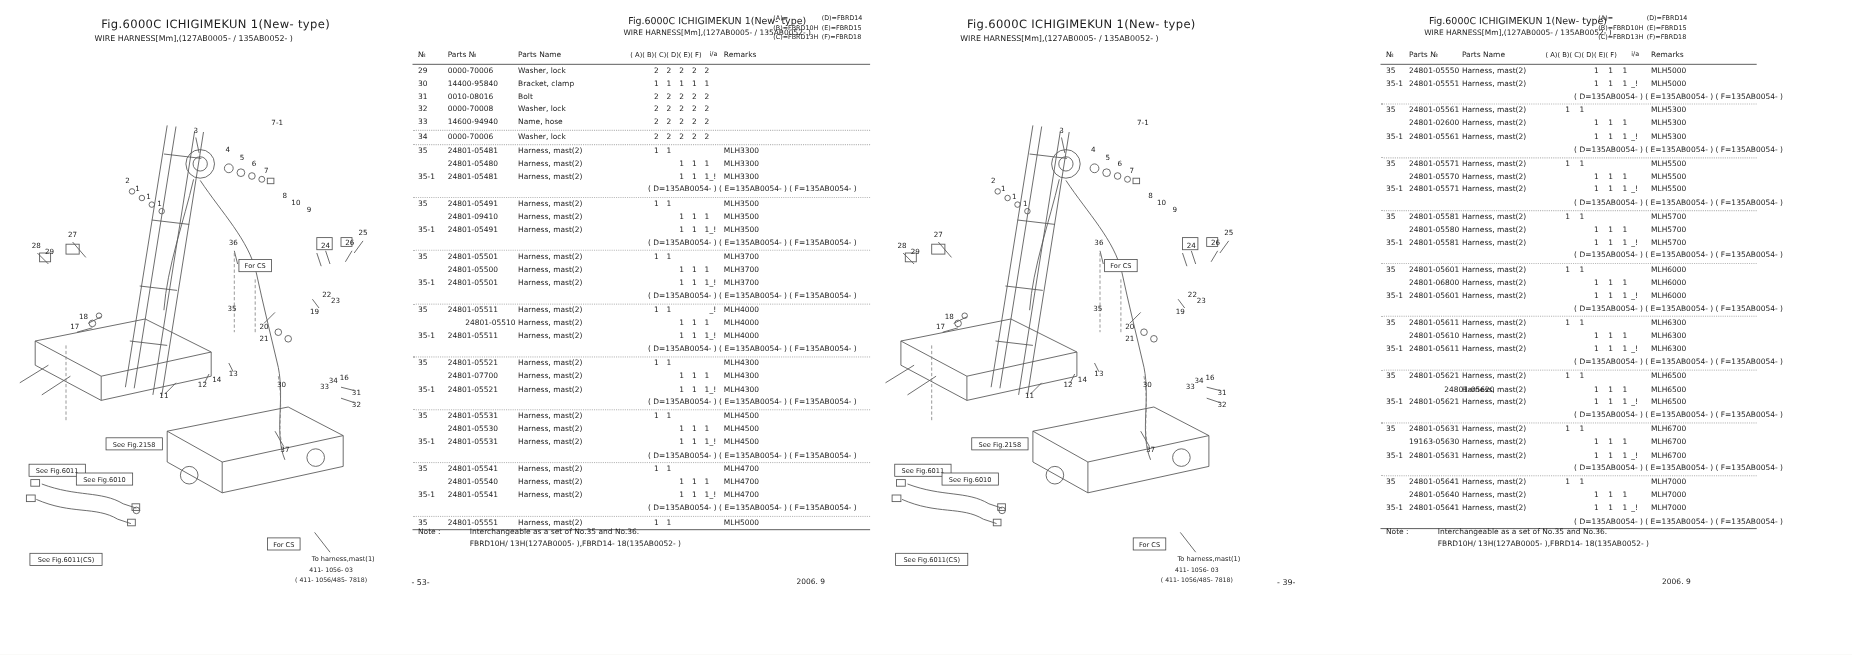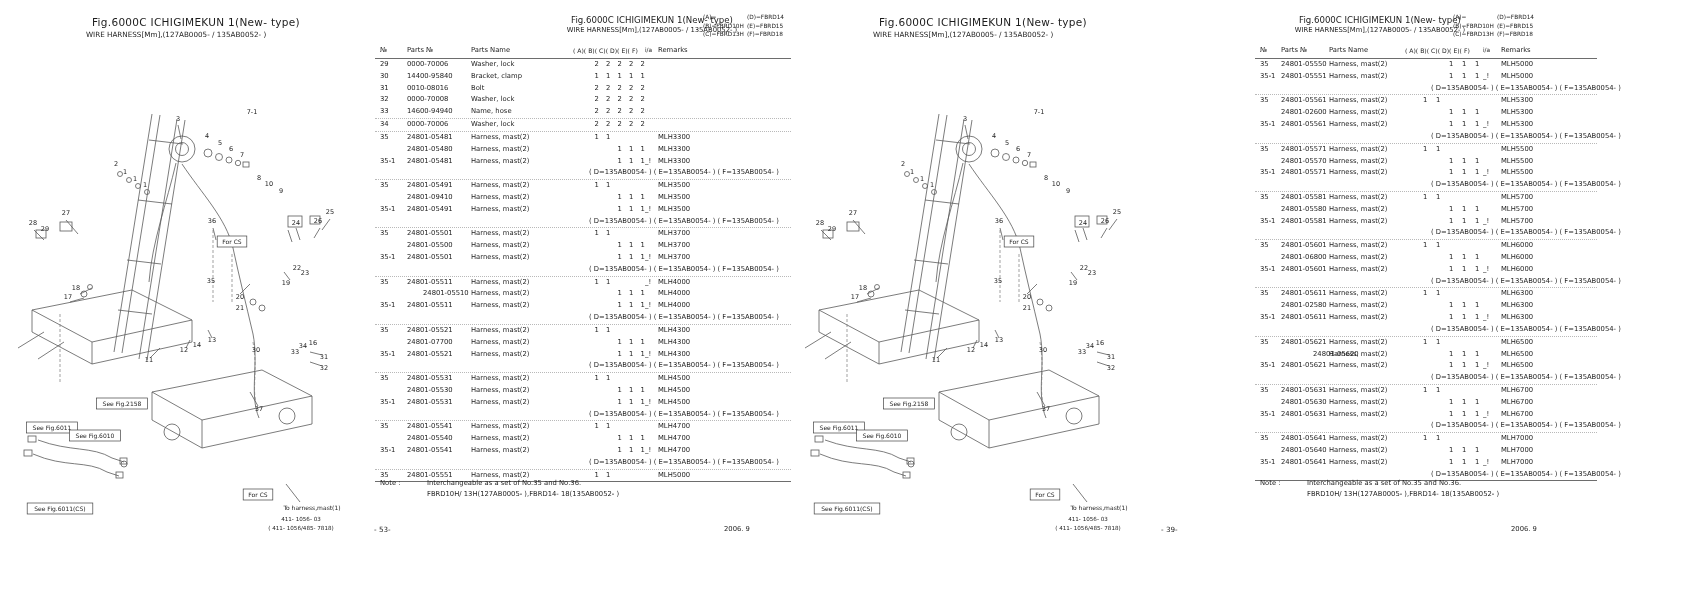--- a/index.html
+++ b/index.html
@@ -786,7 +786,7 @@
             <span class="cell" style="left: 246px;">MLH6300</span>
           </div>
           <div class="trow">
-            <span class="cell" style="left: 26px;">24801-02580</span>
+            <span class="cell" style="left: 26px;">24801-05610</span>
             <span class="cell" style="left: 74px;">Harness, mast(2)</span>
             <span class="cell" style="left: 194px;">1</span>
             <span class="cell" style="left: 207px;">1</span>

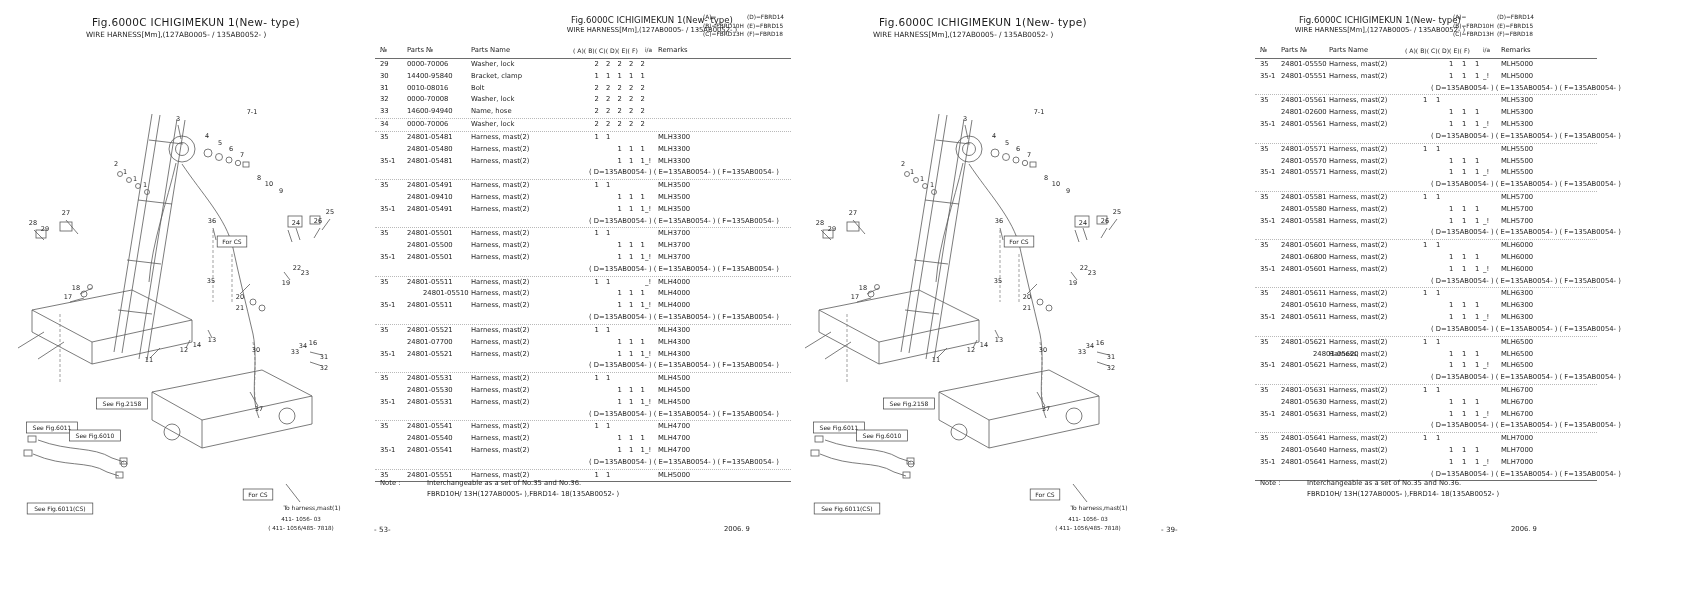--- a/index.html
+++ b/index.html
@@ -844,7 +844,7 @@
             <span class="cell" style="left: 246px;">MLH6700</span>
           </div>
           <div class="trow">
-            <span class="cell" style="left: 26px;">24801-05630</span>
+            <span class="cell" style="left: 26px;">19163-05630</span>
             <span class="cell" style="left: 74px;">Harness, mast(2)</span>
             <span class="cell" style="left: 194px;">1</span>
             <span class="cell" style="left: 207px;">1</span>

